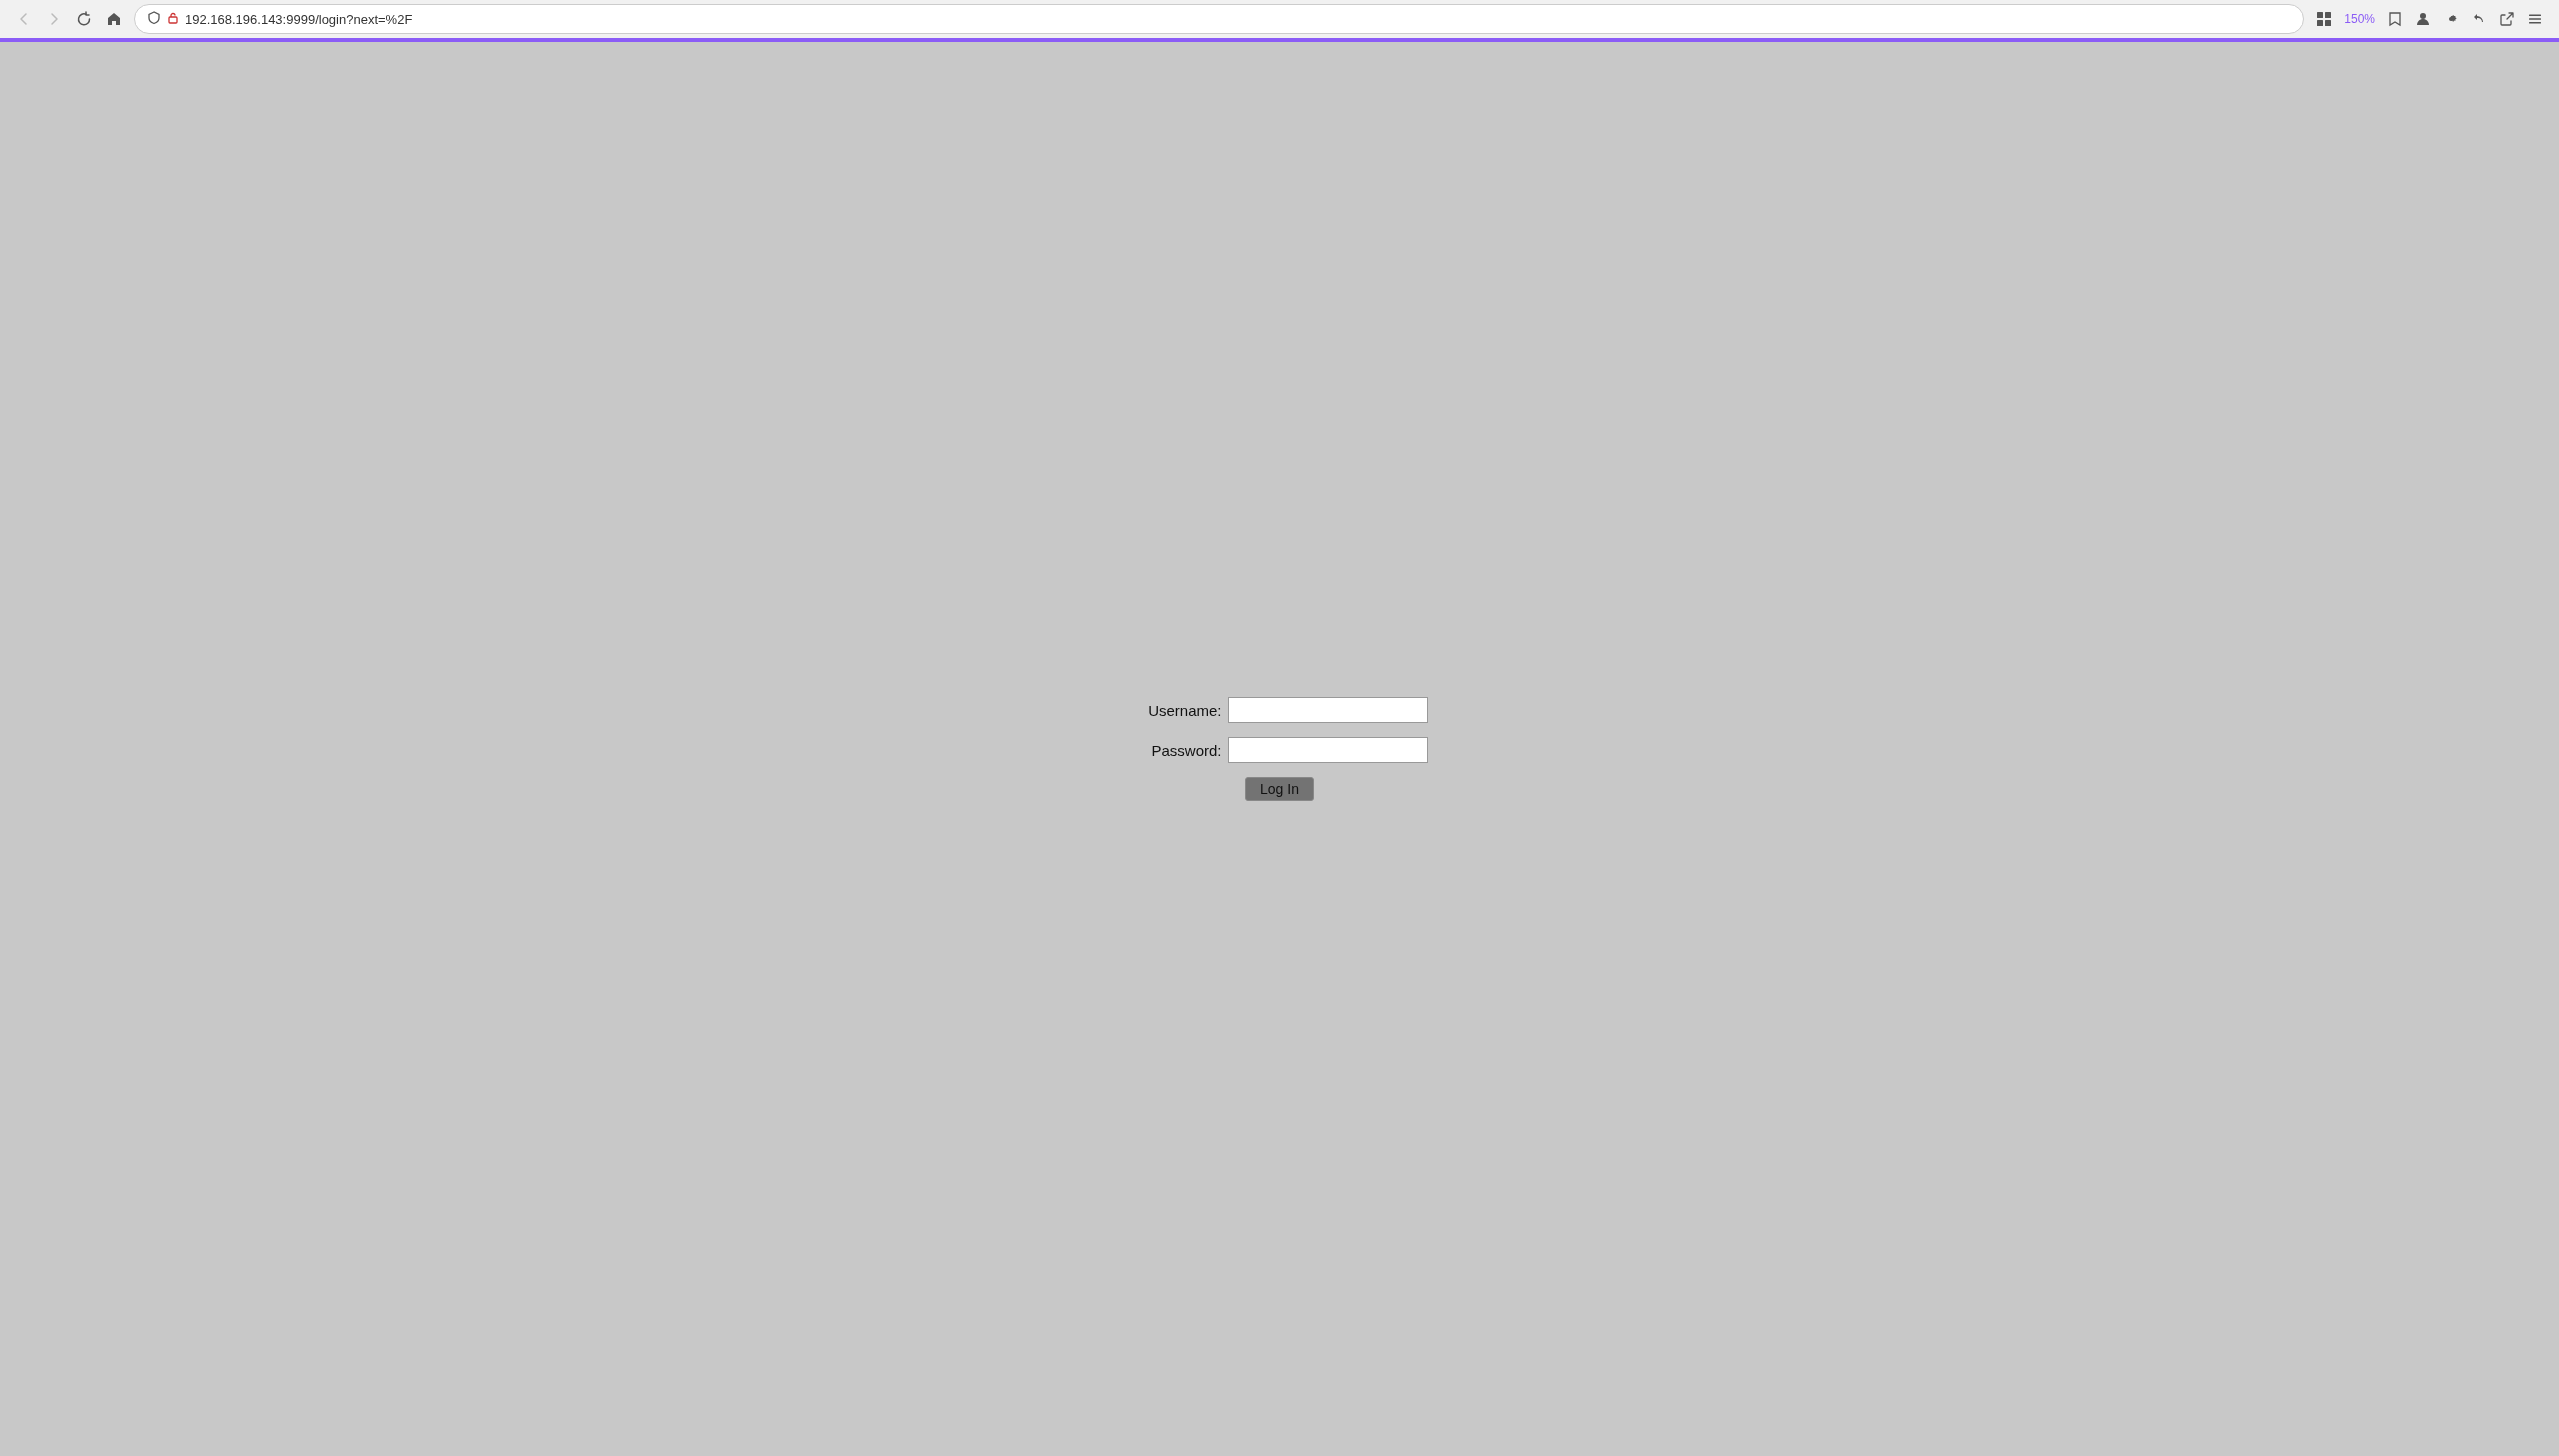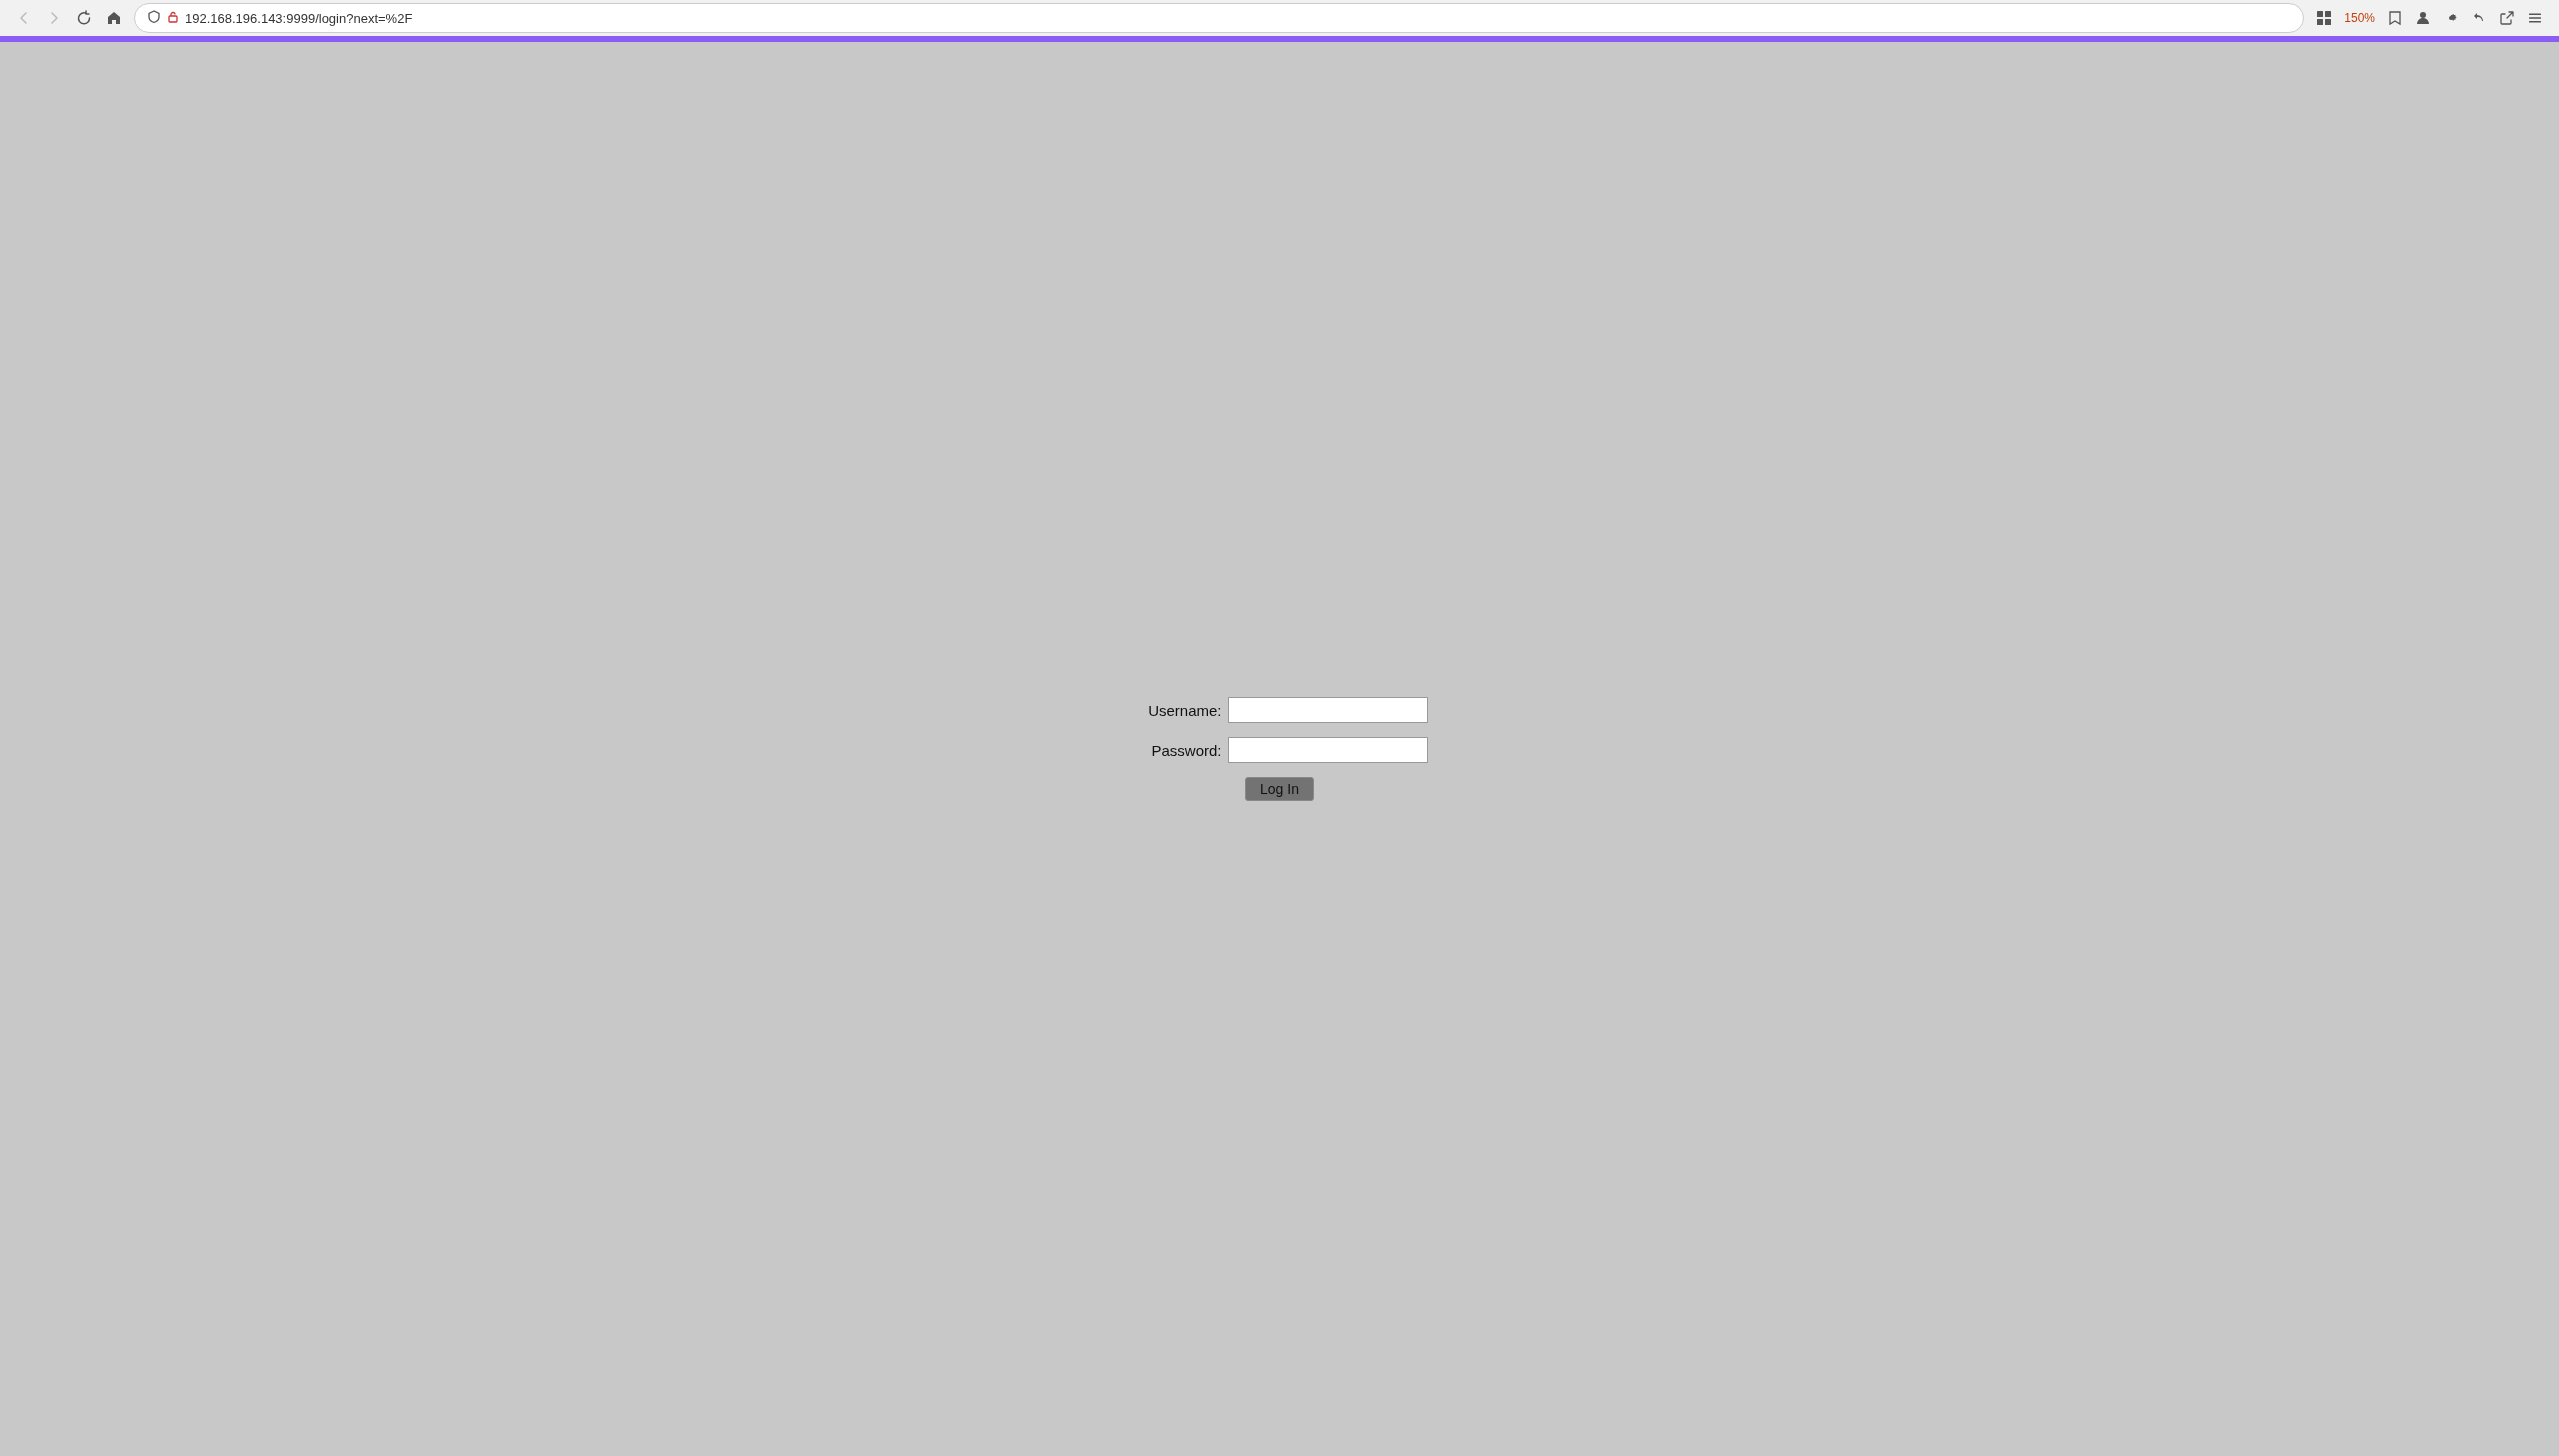--- a/index.html
+++ b/index.html
@@ -19,7 +19,7 @@
     
     .browser-chrome {
       background: #f1f1f1;
-      border-bottom: 6px solid #8b5cf6;
+      border-bottom: 4px solid #8b5cf6;
       height: 42px;
       display: flex;
       align-items: center;

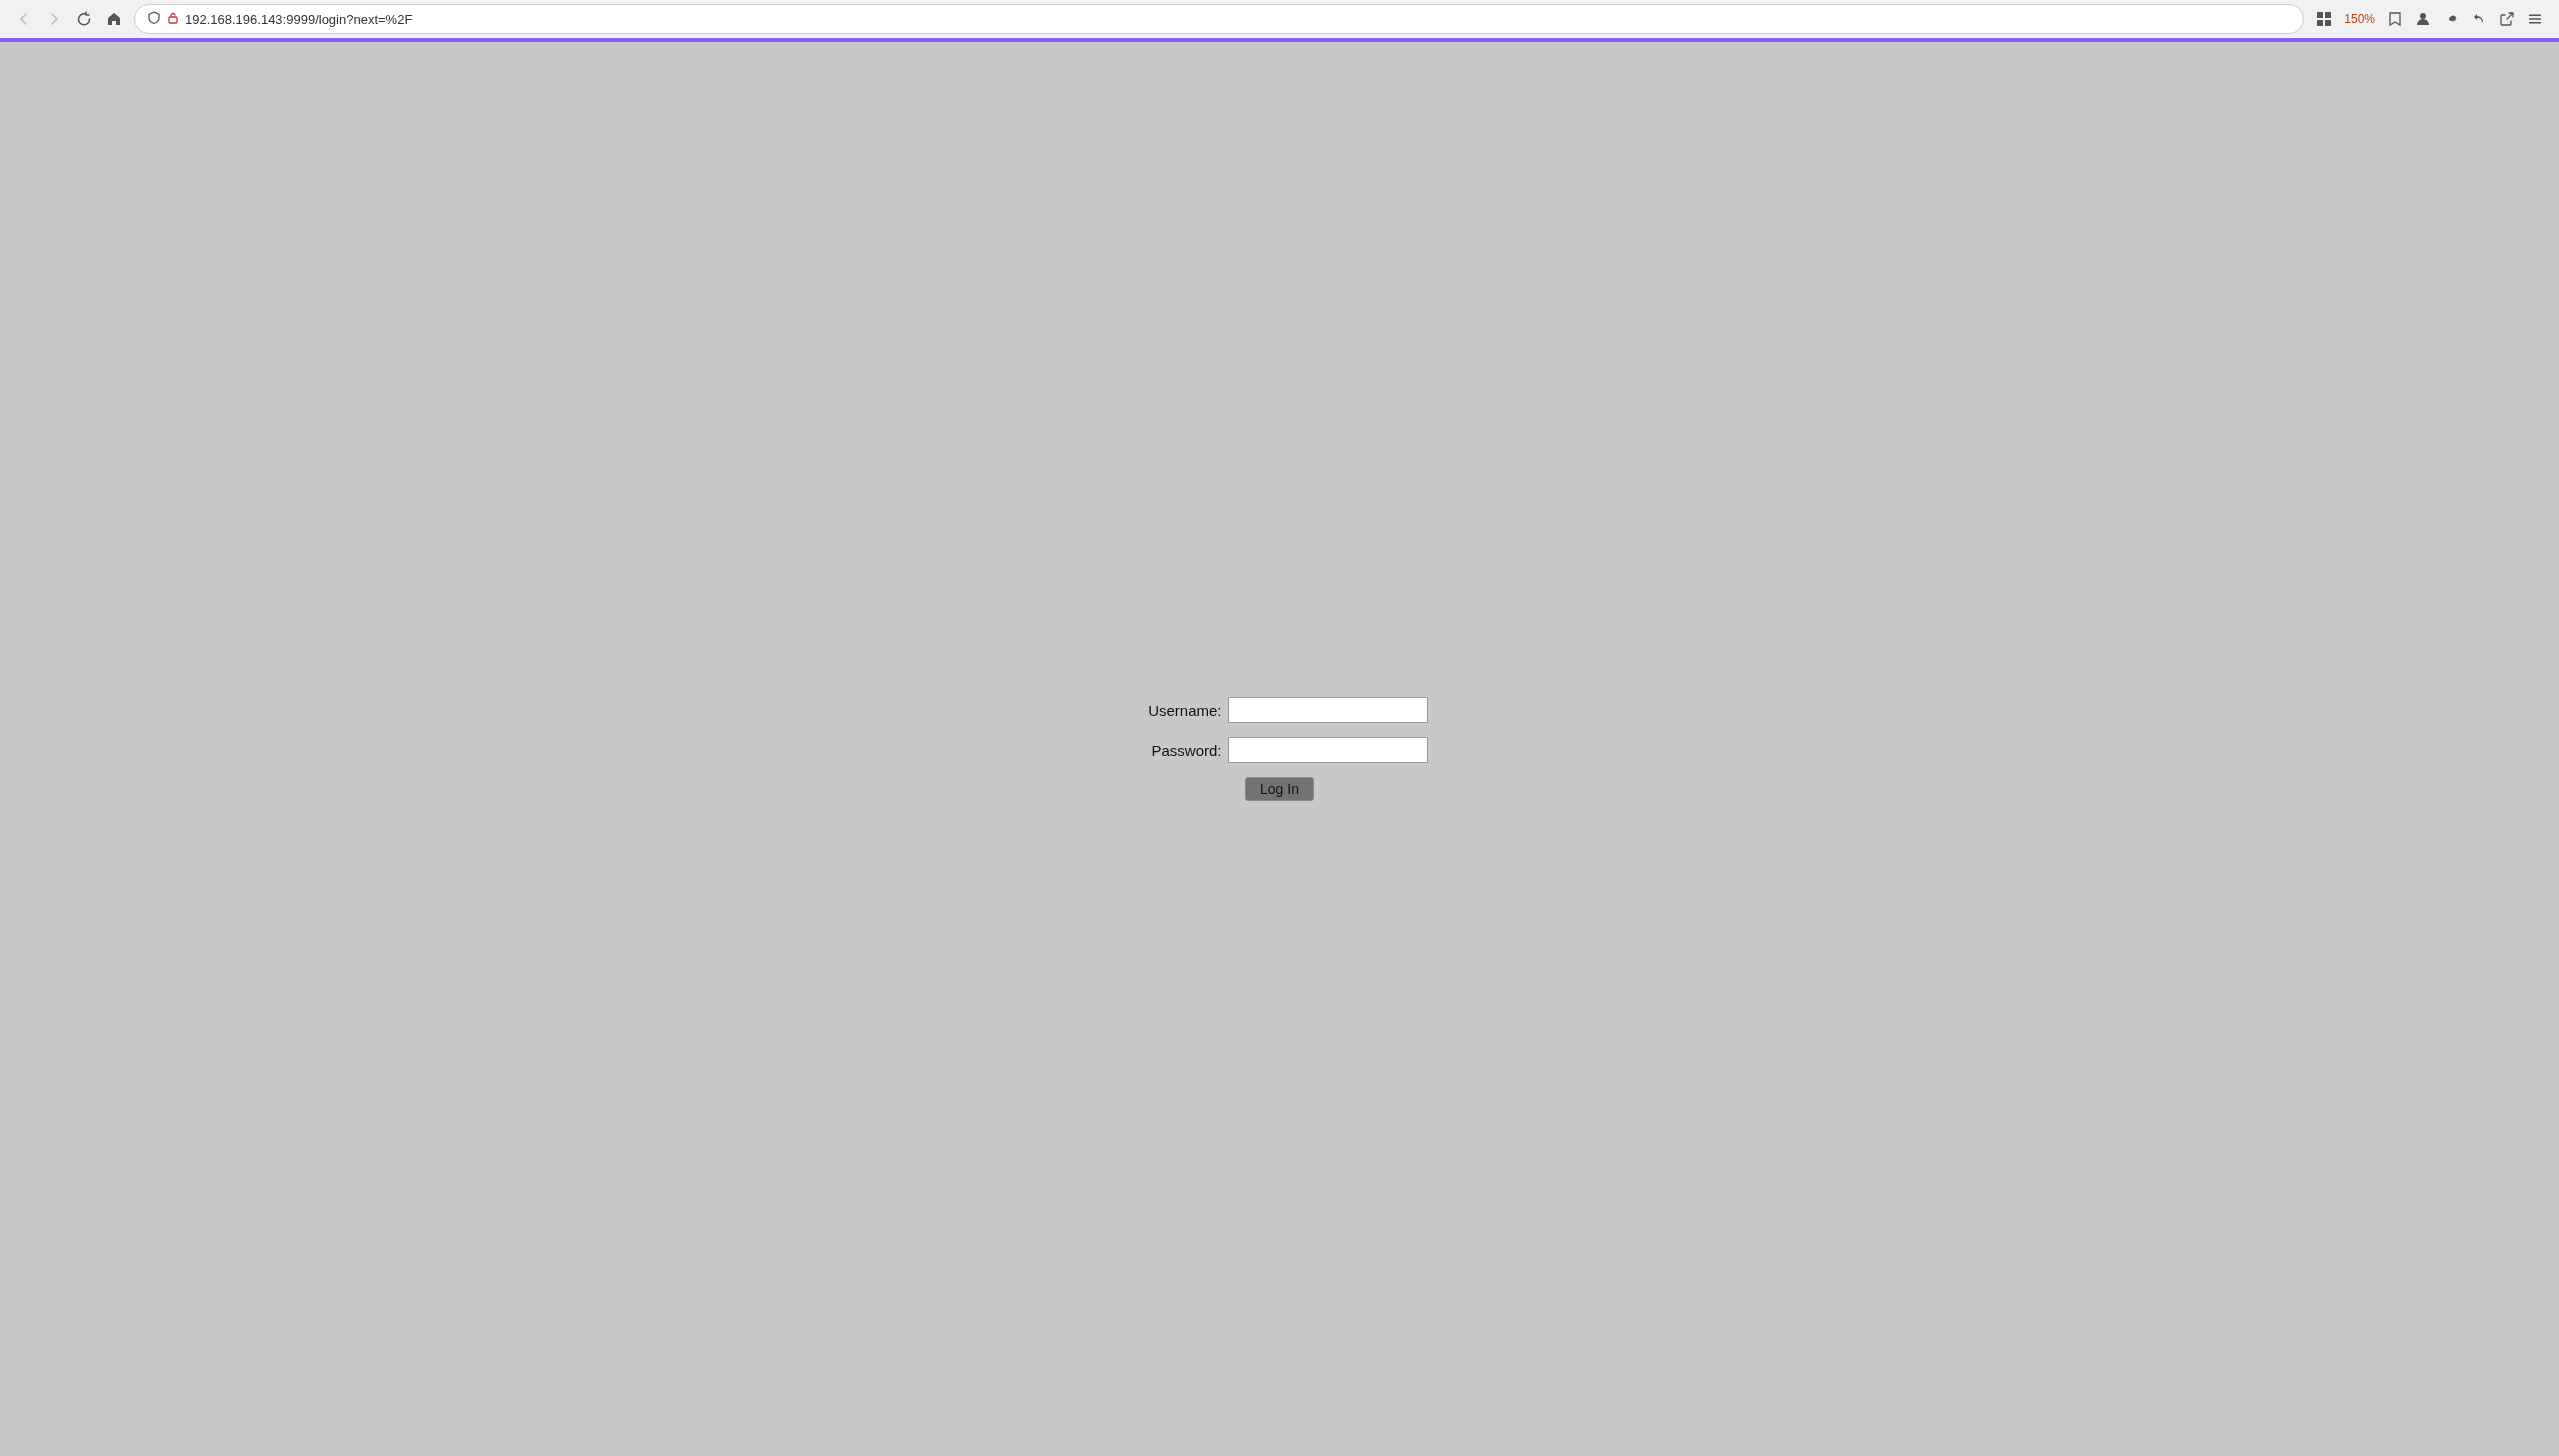--- a/index.html
+++ b/index.html
@@ -110,7 +110,7 @@
 
     .zoom-level {
       font-size: 12px;
-      color: #c2410c;
+      color: #8b5cf6;
       padding: 2px 4px;
     }
 

